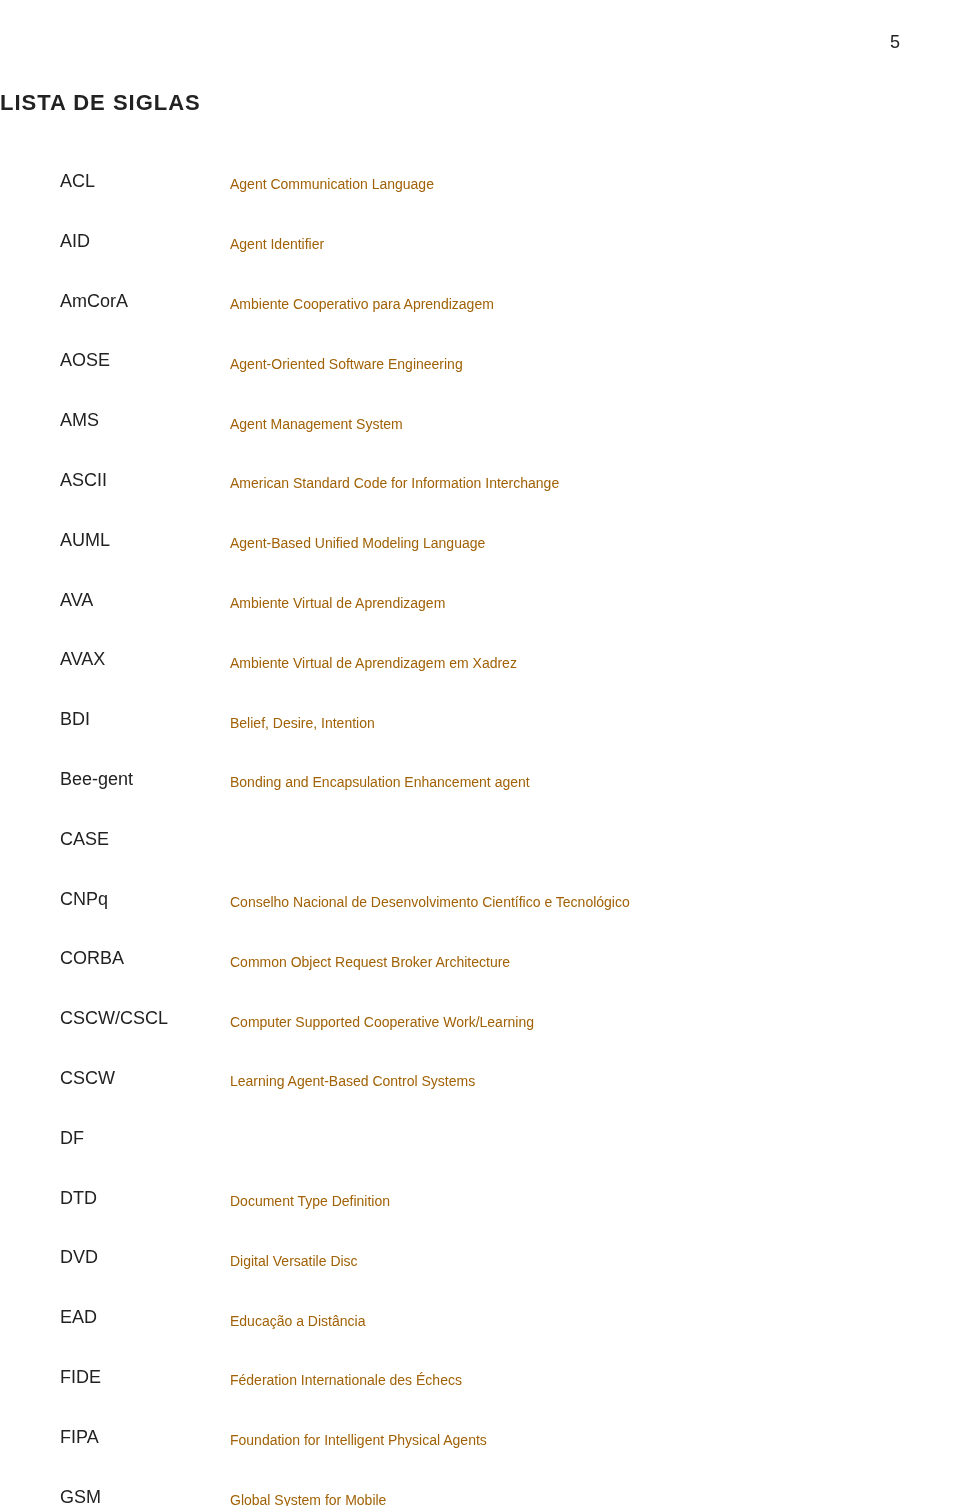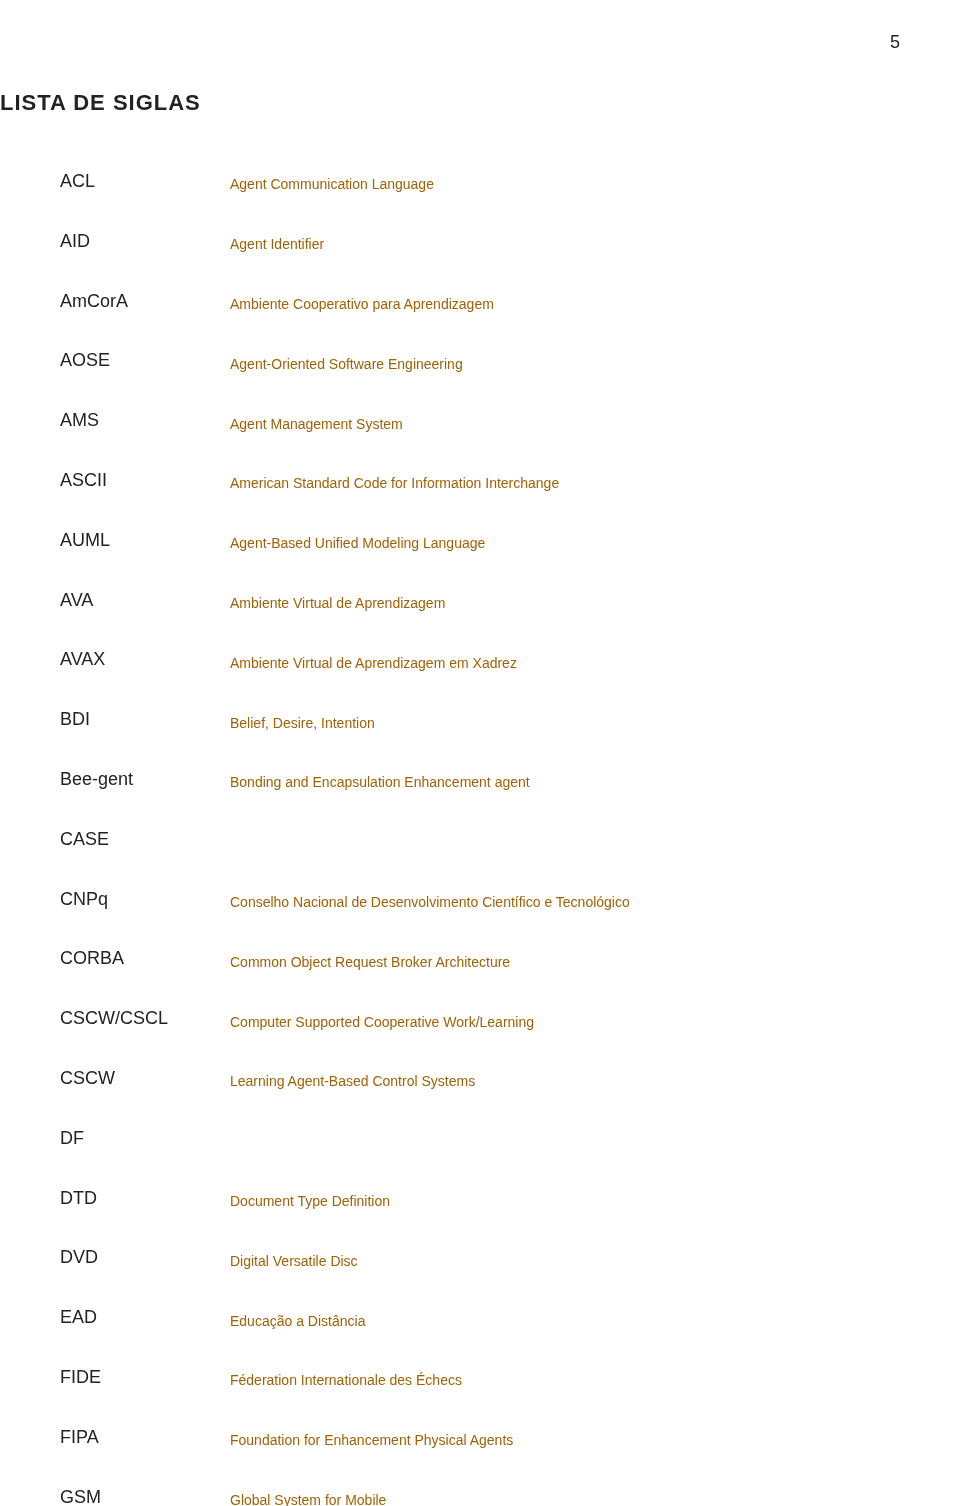--- a/index.html
+++ b/index.html
@@ -155,7 +155,7 @@
     </div>
     <div class="acronym-row">
       <span class="acronym-key">FIPA</span>
-      <span class="acronym-value">Foundation for Enhancement Physical Agents</span>
+      <span class="acronym-value">Foundation for Intelligent Physical Agents</span>
     </div>
     <div class="acronym-row">
       <span class="acronym-key">GSM</span>

